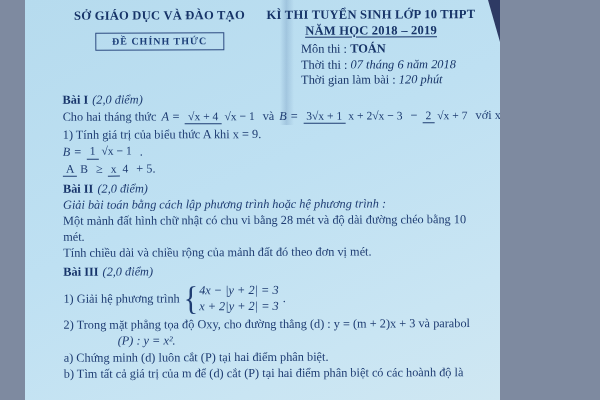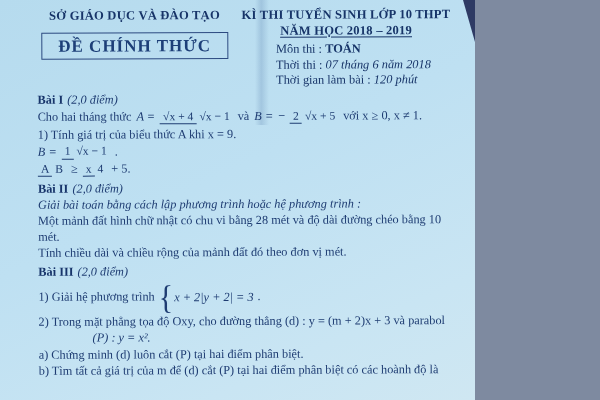--- a/index.html
+++ b/index.html
@@ -8,7 +8,7 @@
     background:linear-gradient(155deg,#b6dbee 0%,#bee0f2 45%,#c9e5f3 80%,#cfe7f2 100%);
     color:#1e3c72;
     font-family:"Liberation Serif", serif;
-    font-size:12.3px;line-height:1.25;
+    font-size:12.3px;line-height:1.25;margin-left:25px;
   }
   .content{position:absolute;inset:0;padding:8px 14px 0 38px;transform:rotate(-0.25deg);}
   .corner-wedge{position:absolute;top:0;right:0;width:12px;height:42px;

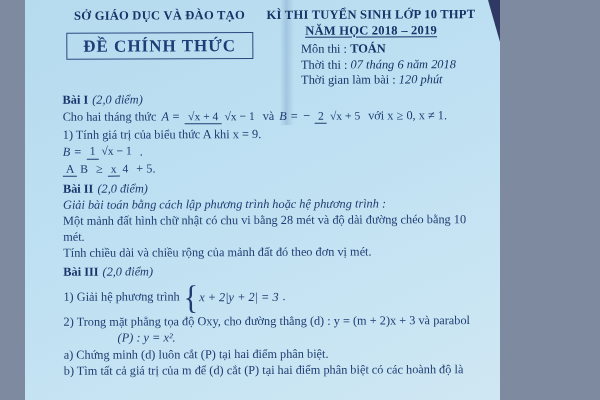--- a/index.html
+++ b/index.html
@@ -21,7 +21,7 @@
   .h-bold{font-weight:bold;font-size:12.6px;letter-spacing:0.2px;}
   .underline{text-decoration:underline;text-underline-offset:2px;}
   .stamp-box{display:inline-block;border:1px solid #2c4a80;padding:2px 16px;
-    margin-top:8px;font-weight:bold;letter-spacing:1px;color:#1d3f78;font-size:17px;}
+    margin-top:8px;font-weight:bold;letter-spacing:1px;color:#1d3f78;font-size:10px;}
   .meta{text-align:left;margin-left:44px;margin-top:3px;font-size:12.4px;}
   .meta-line{margin:0;line-height:1.22;}
   .it{font-style:italic;}

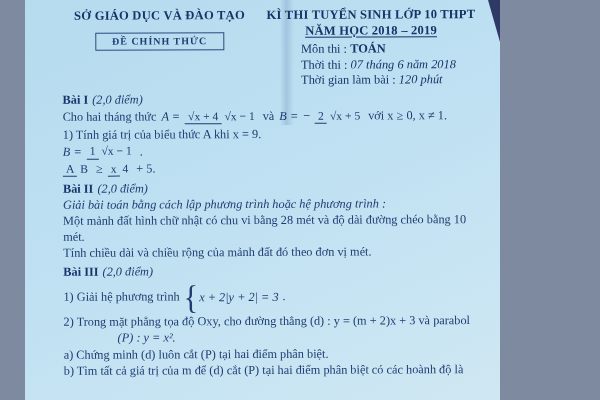--- a/index.html
+++ b/index.html
@@ -92,6 +92,10 @@
       </span>
       <span>và</span>
       <span class="var">B =</span>
+      <span class="frac">
+        <span class="num">3√x + 1</span>
+        <span class="den">x + 2√x − 3</span>
+      </span>
       <span>−</span>
       <span class="frac">
         <span class="num">2</span>

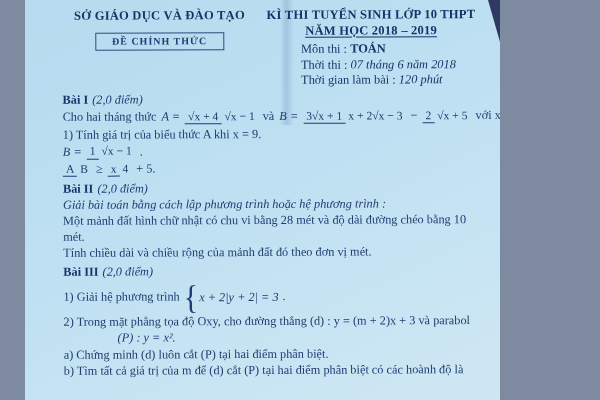--- a/index.html
+++ b/index.html
@@ -99,7 +99,7 @@
       <span>−</span>
       <span class="frac">
         <span class="num">2</span>
-        <span class="den">√x + 5</span>
+        <span class="den">√x + 7</span>
       </span>
       <span>với x ≥ 0, x ≠ 1.</span>
     </div>

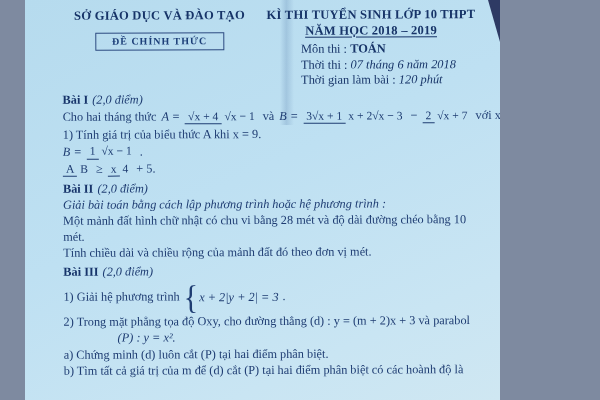--- a/index.html
+++ b/index.html
@@ -139,6 +139,7 @@
       <span>1)  Giải hệ phương trình</span>
       <span class="brace">{</span>
       <span class="sys">
+        <span style="display:block">4x − |y + 2| = 3</span>
         <span style="display:block">x + 2|y + 2| = 3</span>
       </span>
       <span>.</span>

